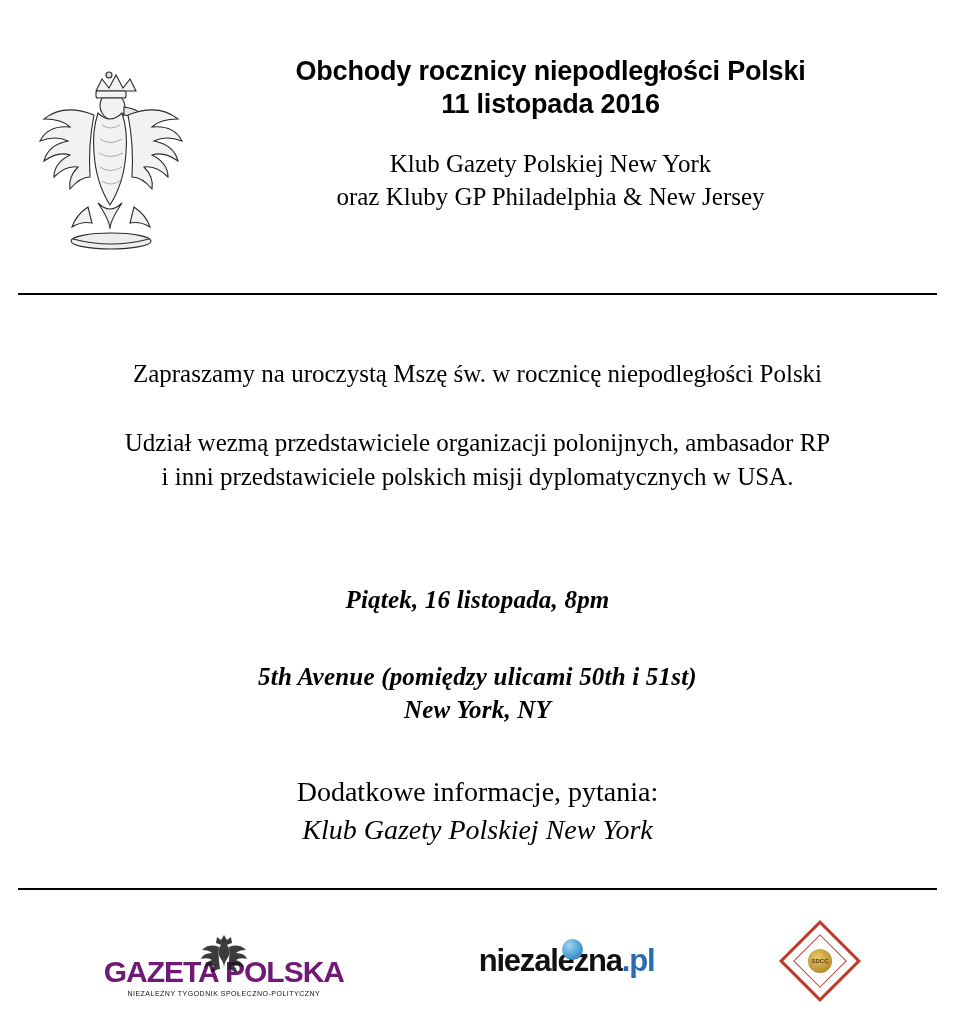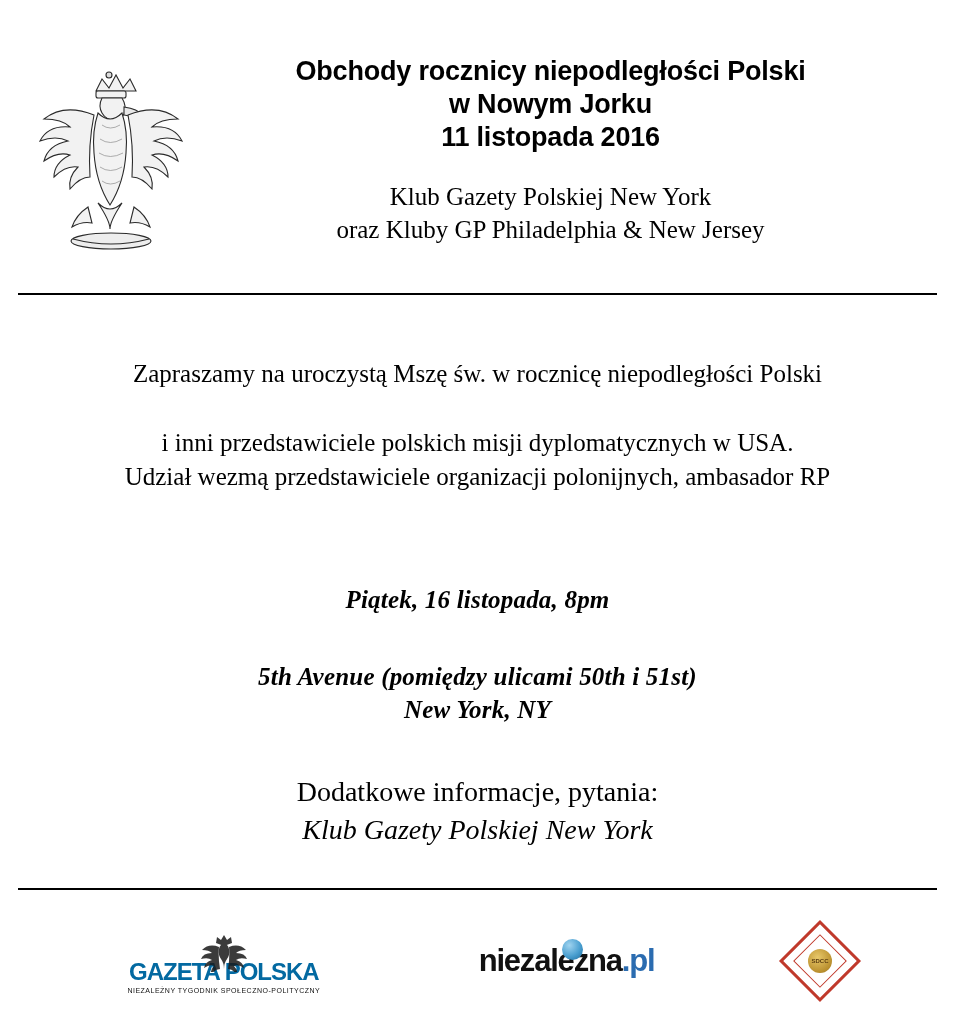--- a/index.html
+++ b/index.html
@@ -290,7 +290,6 @@
     <div class="header-text">
       <div class="title">
         <div>Obchody rocznicy niepodległości Polski</div>
-        <div>w Nowym Jorku</div>
         <div>11 listopada 2016</div>
       </div>
       <div class="subtitle">

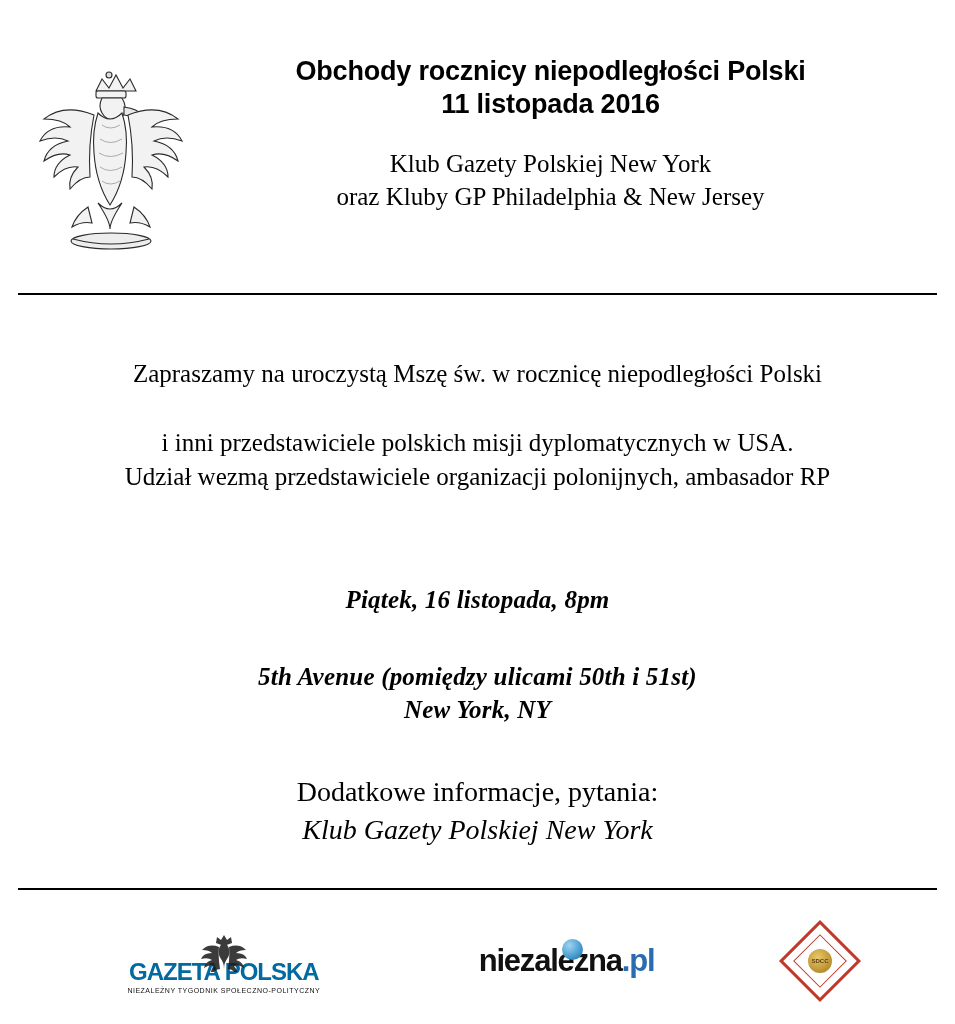--- a/index.html
+++ b/index.html
@@ -308,8 +308,8 @@
     </div>
 
     <div class="para-2">
+      <div>Udział wezmą przedstawiciele organizacji polonijnych, ambasador RP</div>
       <div>i inni przedstawiciele polskich misji dyplomatycznych w USA.</div>
-      <div>Udział wezmą przedstawiciele organizacji polonijnych, ambasador RP</div>
     </div>
 
     <div class="event-when">Piątek, 16 listopada, 8pm</div>

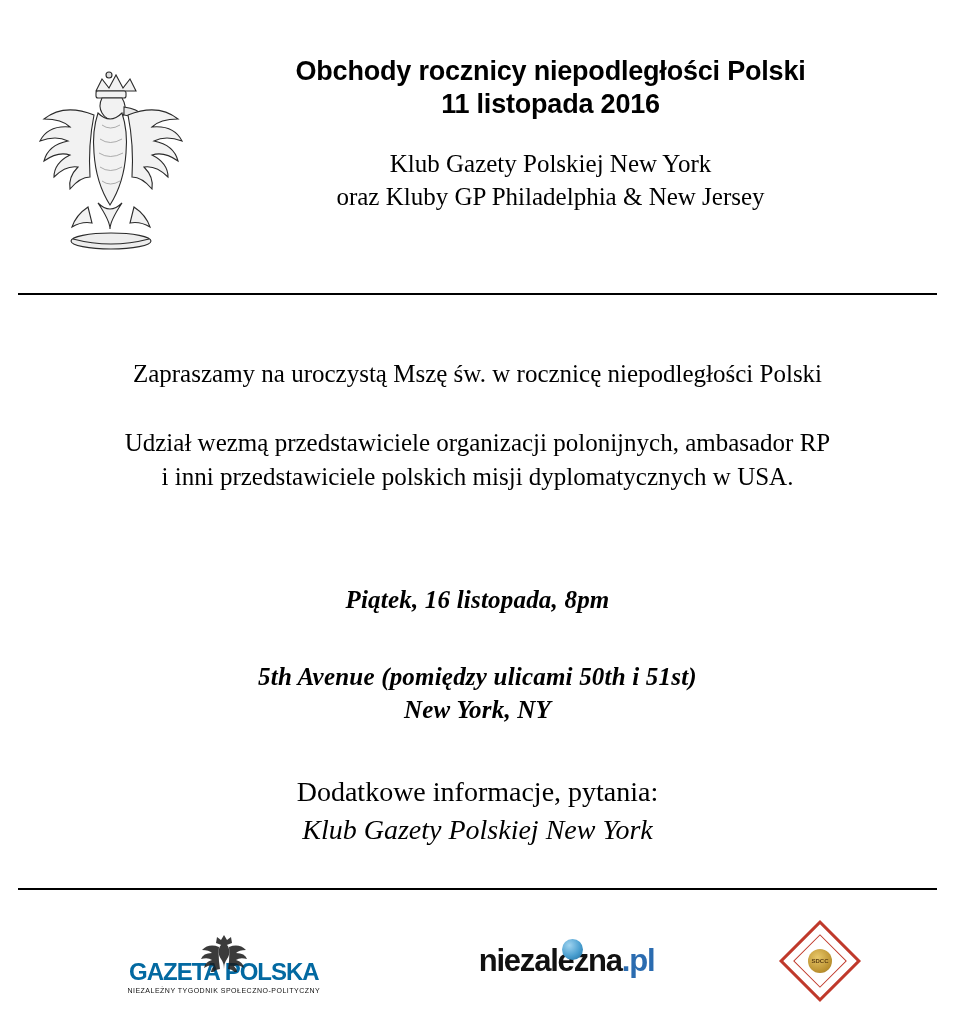--- a/index.html
+++ b/index.html
@@ -146,9 +146,9 @@
   .logo-gp .gp-main {
     font-family: "Liberation Sans", sans-serif;
     font-weight: bold;
-    font-size: 24px;
+    font-size: 30px;
     letter-spacing: -1px;
-    color: #0369a1;
+    color: #701a75;
     line-height: 1;
     white-space: nowrap;
     margin-top: 32px;

